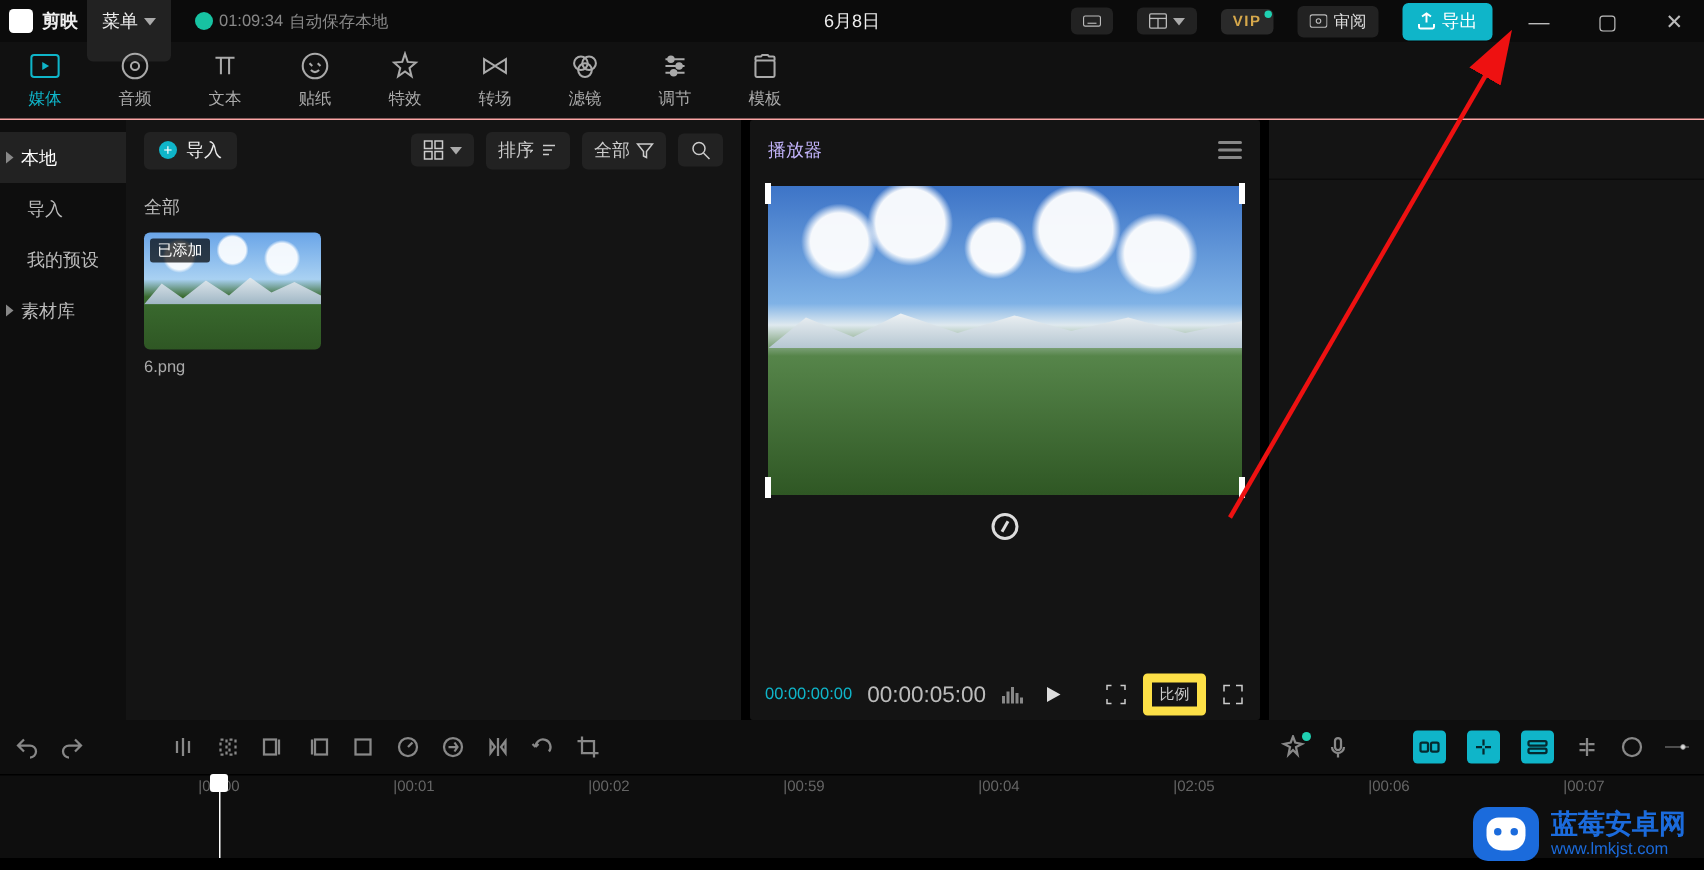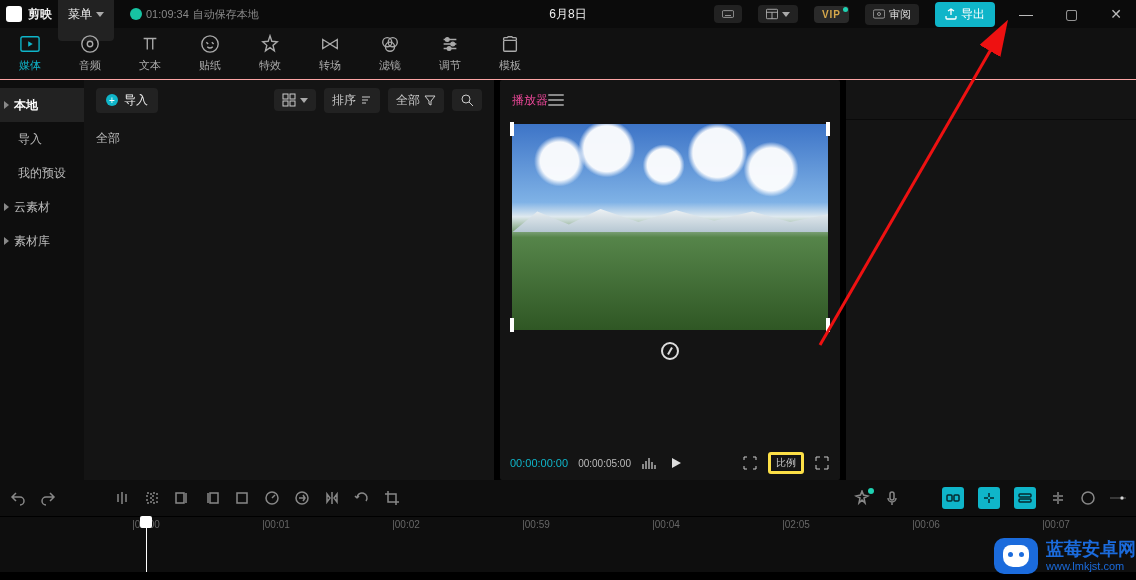--- a/index.html
+++ b/index.html
@@ -28,7 +28,7 @@
   .sidebar{width:84px;background:#0e0e0e;padding-top:8px;}
   .side-item{height:34px;display:flex;align-items:center;padding-left:14px;color:#bbb;font-size:12px;cursor:pointer;position:relative;}
   .side-item.node::before{content:"";position:absolute;left:4px;border-top:4px solid transparent;border-bottom:4px solid transparent;border-left:5px solid #888;}
-  .side-item.sel{background:#222;color:#fff;font-weight:bold;}
+  .side-item.sel{background:#222;color:#fff;}
   .side-item.sub{padding-left:18px;}
   .media-pane{flex:0 0 410px;background:#141414;display:flex;flex-direction:column;}
   .media-toolbar{height:40px;display:flex;align-items:center;padding:0 12px;gap:8px;}

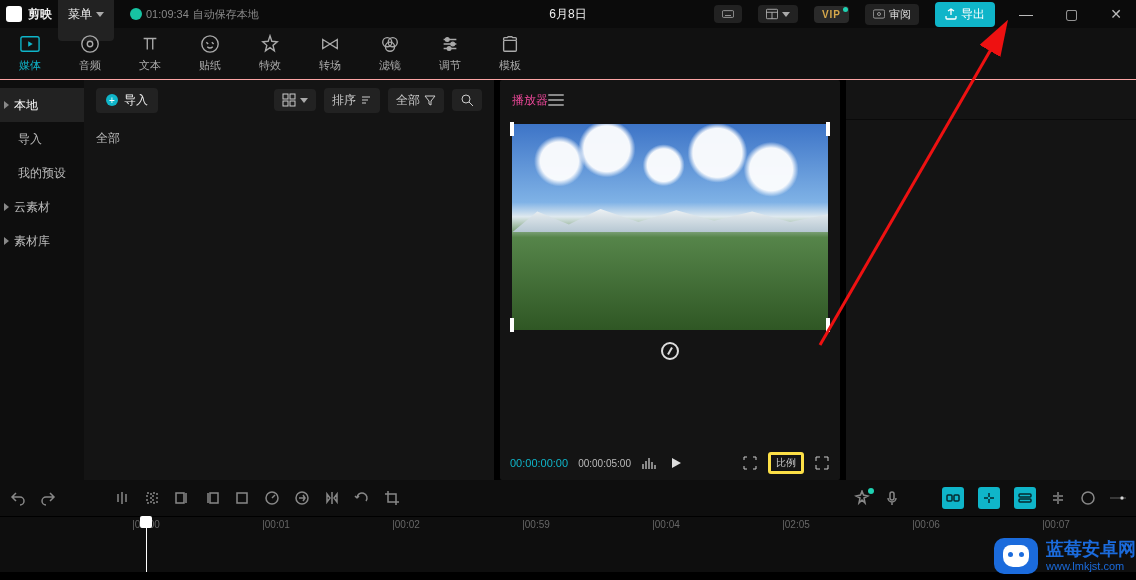--- a/index.html
+++ b/index.html
@@ -44,7 +44,7 @@
   .thumb .badge{position:absolute;top:4px;left:4px;background:rgba(0,0,0,.7);color:#fff;font-size:10px;padding:1px 5px;border-radius:2px;}
   .thumb-name{color:#aaa;font-size:11px;margin-top:6px;}
   .player-pane{flex:0 0 340px;background:#141414;margin-left:6px;display:flex;flex-direction:column;border-radius:2px;}
-  .player-head{height:40px;display:flex;align-items:center;justify-content:flex-start;padding:0 12px;color:#ec4899;}
+  .player-head{height:40px;display:flex;align-items:center;justify-content:space-between;padding:0 12px;color:#c4b5fd;}
   .hamb{display:flex;flex-direction:column;gap:3px;}
   .hamb span{display:block;width:16px;height:2px;background:#888;border-radius:1px;}
   .player-body{flex:1;display:flex;flex-direction:column;align-items:center;padding:4px 8px;}

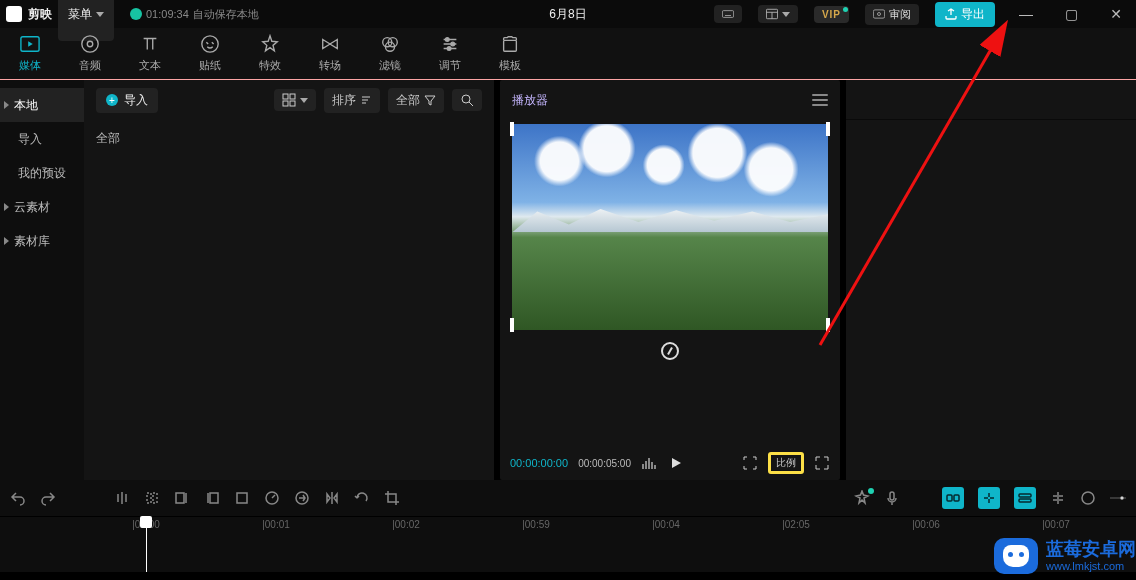--- a/index.html
+++ b/index.html
@@ -287,6 +287,14 @@
     </div>
     <div class="media-body">
       <div class="media-grouplabel">全部</div>
+      <div class="thumb-card">
+        <div class="thumb">
+          <div class="clouds"></div>
+            <div class="mtn"></div>
+          <span class="badge">已添加</span>
+        </div>
+        <div class="thumb-name">6.png</div>
+      </div>
     </div>
   </div>
 

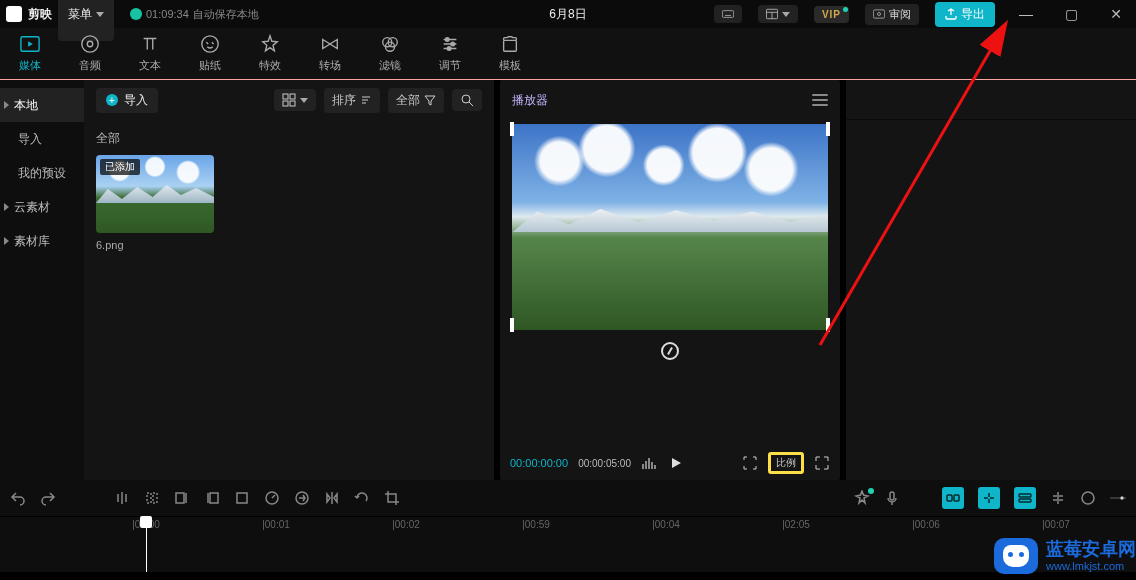--- a/index.html
+++ b/index.html
@@ -243,9 +243,6 @@
         <span>我的预设</span>
       </div>
     <div class="side-item node">
-        <span>云素材</span>
-      </div>
-    <div class="side-item node">
         <span>素材库</span>
       </div>
   </div>

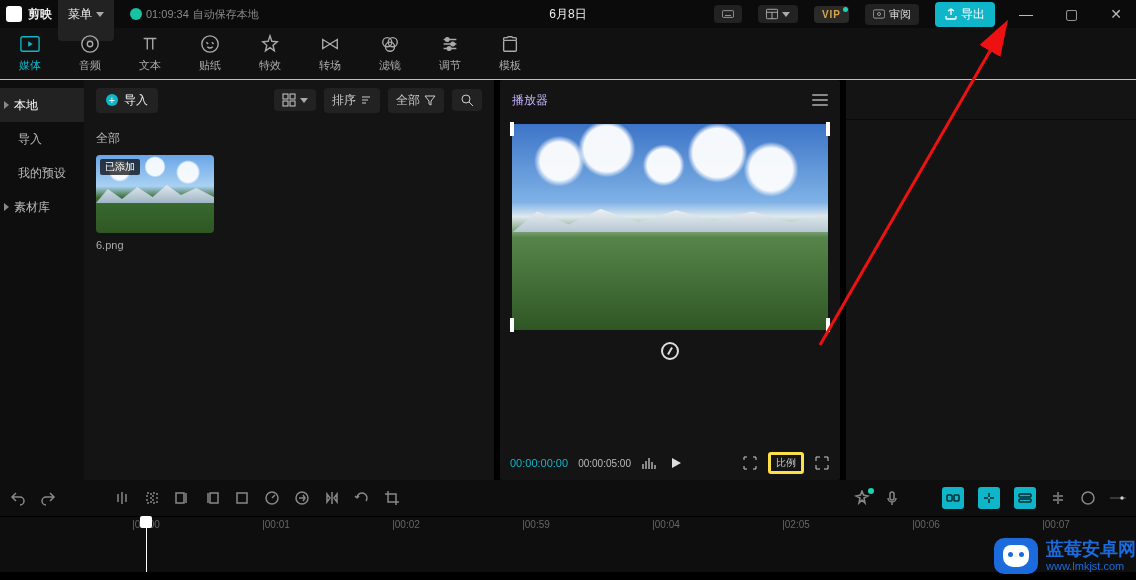--- a/index.html
+++ b/index.html
@@ -63,7 +63,7 @@
   .compass::after{content:"";position:absolute;left:50%;top:50%;width:2px;height:8px;background:#ddd;transform:translate(-50%,-50%) rotate(30deg);}
   .player-foot{height:34px;display:flex;align-items:center;padding:0 10px;gap:10px;}
   .tcur{color:#0fb5c9;font-size:11px;}
-  .tdur{color:#bbb;font-size:10px;}
+  .tdur{color:#bbb;font-size:15px;}
   .pf-spacer{flex:1;}
   .pf-ico{color:#ccc;display:flex;align-items:center;gap:2px;}
   .ratio-box{border:3px solid #fde047;border-radius:3px;padding:1px 5px;color:#ccc;font-size:10px;}

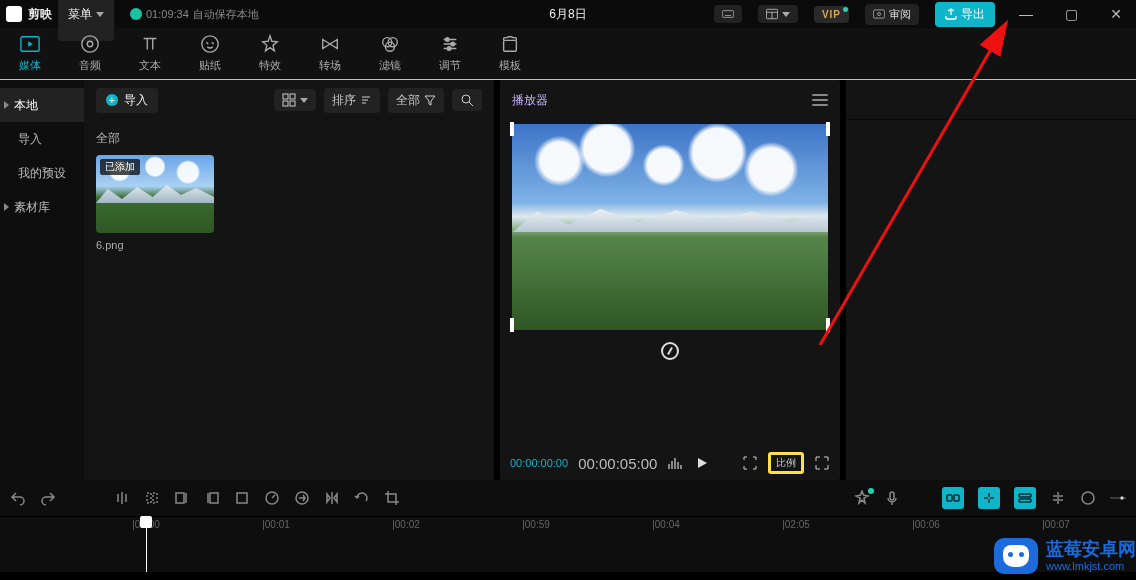--- a/index.html
+++ b/index.html
@@ -66,7 +66,7 @@
   .tdur{color:#bbb;font-size:15px;}
   .pf-spacer{flex:1;}
   .pf-ico{color:#ccc;display:flex;align-items:center;gap:2px;}
-  .ratio-box{border:3px solid #fde047;border-radius:3px;padding:1px 5px;color:#ccc;font-size:10px;}
+  .ratio-box{border:6px solid #fde047;border-radius:3px;padding:1px 5px;color:#ccc;font-size:10px;}
   .right-pane{flex:1;background:#141414;margin-left:6px;}
   .right-head{height:40px;border-bottom:1px solid #0a0a0a;}
   .editbar{height:36px;background:#0e0e0e;display:flex;align-items:center;padding:0 10px;gap:14px;color:#888;}

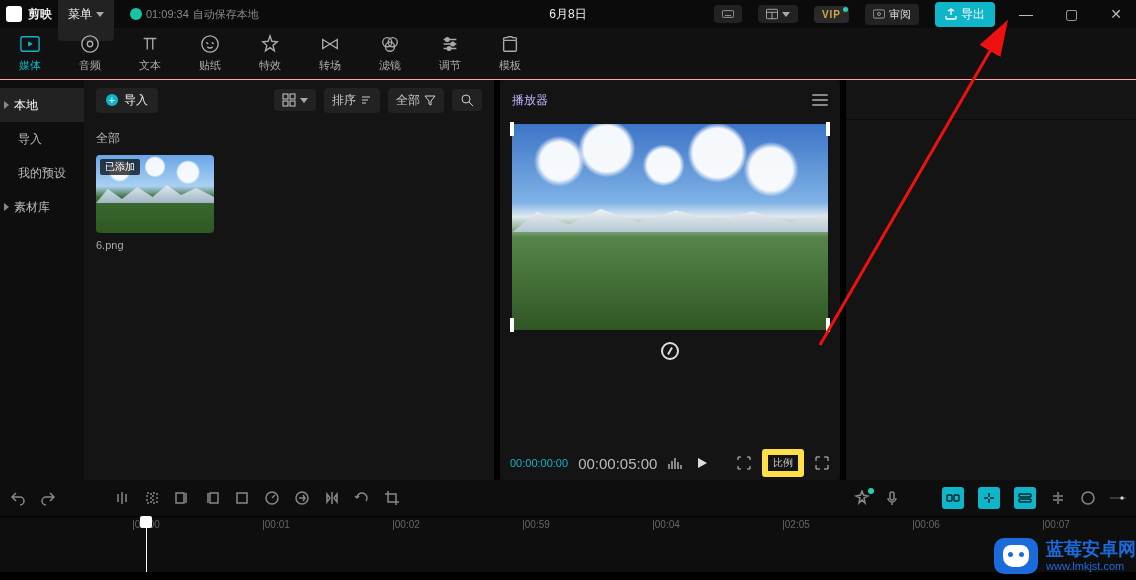--- a/index.html
+++ b/index.html
@@ -82,7 +82,7 @@
   .playhead{position:absolute;left:146px;top:0;bottom:0;width:1px;background:#fff;}
   .playhead::before{content:"";position:absolute;top:-1px;left:-6px;width:12px;height:12px;background:#fff;border-radius:2px;}
   .arrow{position:absolute;pointer-events:none;}
-  .watermark{position:absolute;right:0;bottom:6px;display:flex;align-items:center;gap:8px;}
+  .watermark{position:absolute;right:12px;bottom:6px;display:flex;align-items:center;gap:8px;}
   .wm-badge{width:44px;height:36px;background:#1b6bdc;border-radius:10px;display:flex;align-items:center;justify-content:center;}
   .wm-badge .face{width:26px;height:22px;background:#fff;border-radius:8px 8px 10px 10px;position:relative;}
   .wm-badge .face::before,.wm-badge .face::after{content:"";position:absolute;top:7px;width:5px;height:5px;background:#1b6bdc;border-radius:50%;}

